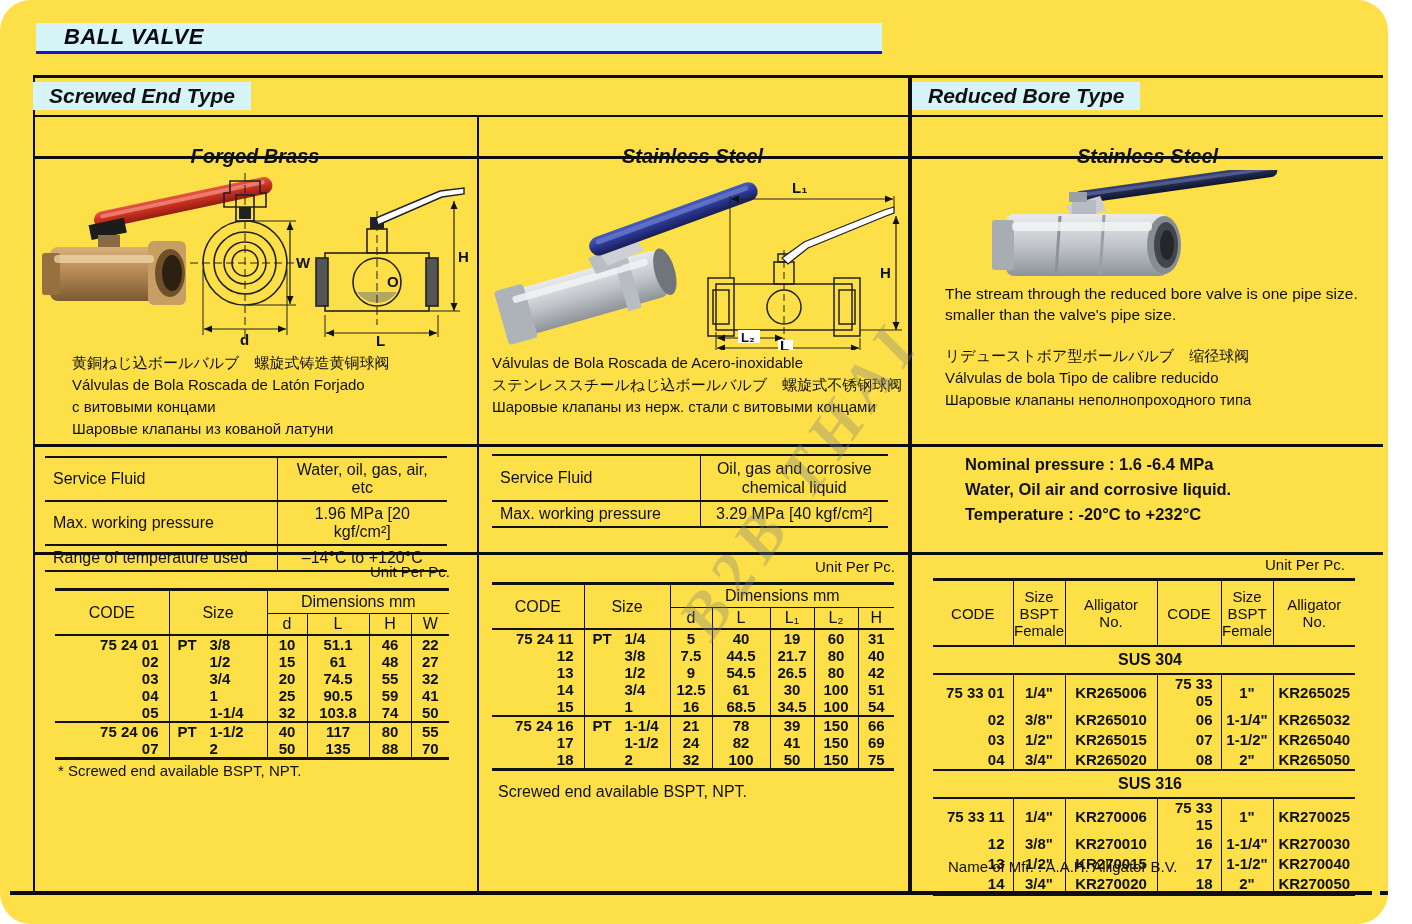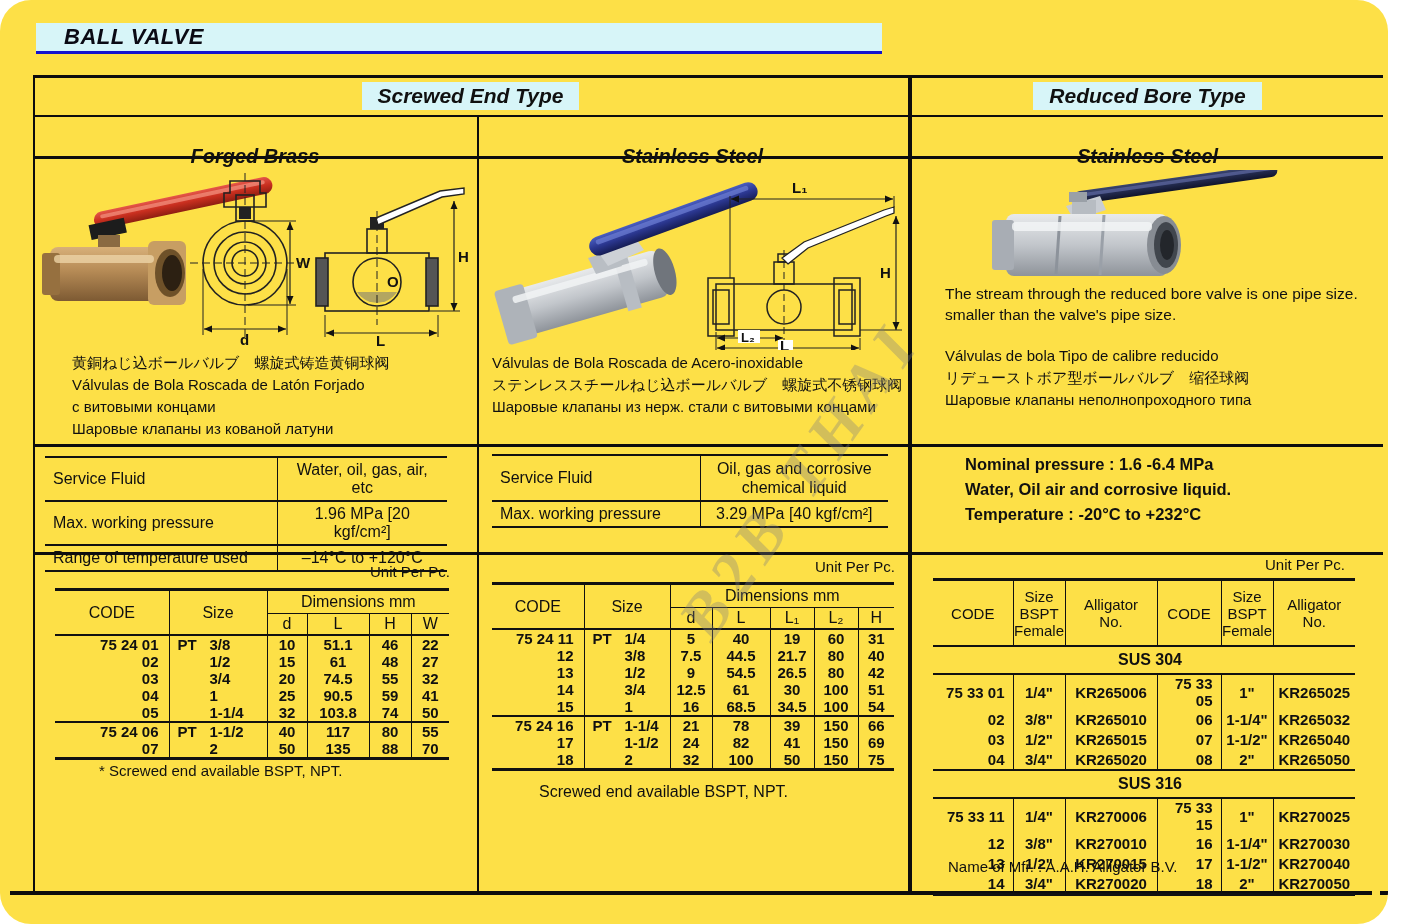--- a/index.html
+++ b/index.html
@@ -13,7 +13,7 @@
   .title-text{position:absolute;left:64px;top:24px;font:italic 800 22px "Liberation Sans",sans-serif;letter-spacing:.5px;color:#0a0a14;}
   .title-underline{position:absolute;left:36px;top:51px;width:846px;height:3px;background:#1414cc;}
 
-  .type-row{position:absolute;top:80px;height:32px;display:flex;align-items:center;justify-content:center;}
+  .type-row{position:absolute;top:80px;height:32px;display:flex;align-items:center;justify-content:flex-start;}
   .type-row .hl{background:#d7f5f8;padding:2px 16px;font:italic 800 21px "Liberation Sans",sans-serif;}
   .mat-row{position:absolute;top:121px;height:30px;display:flex;align-items:center;justify-content:center;
            font:italic 800 20px "Liberation Sans",sans-serif;margin-top:20px;}

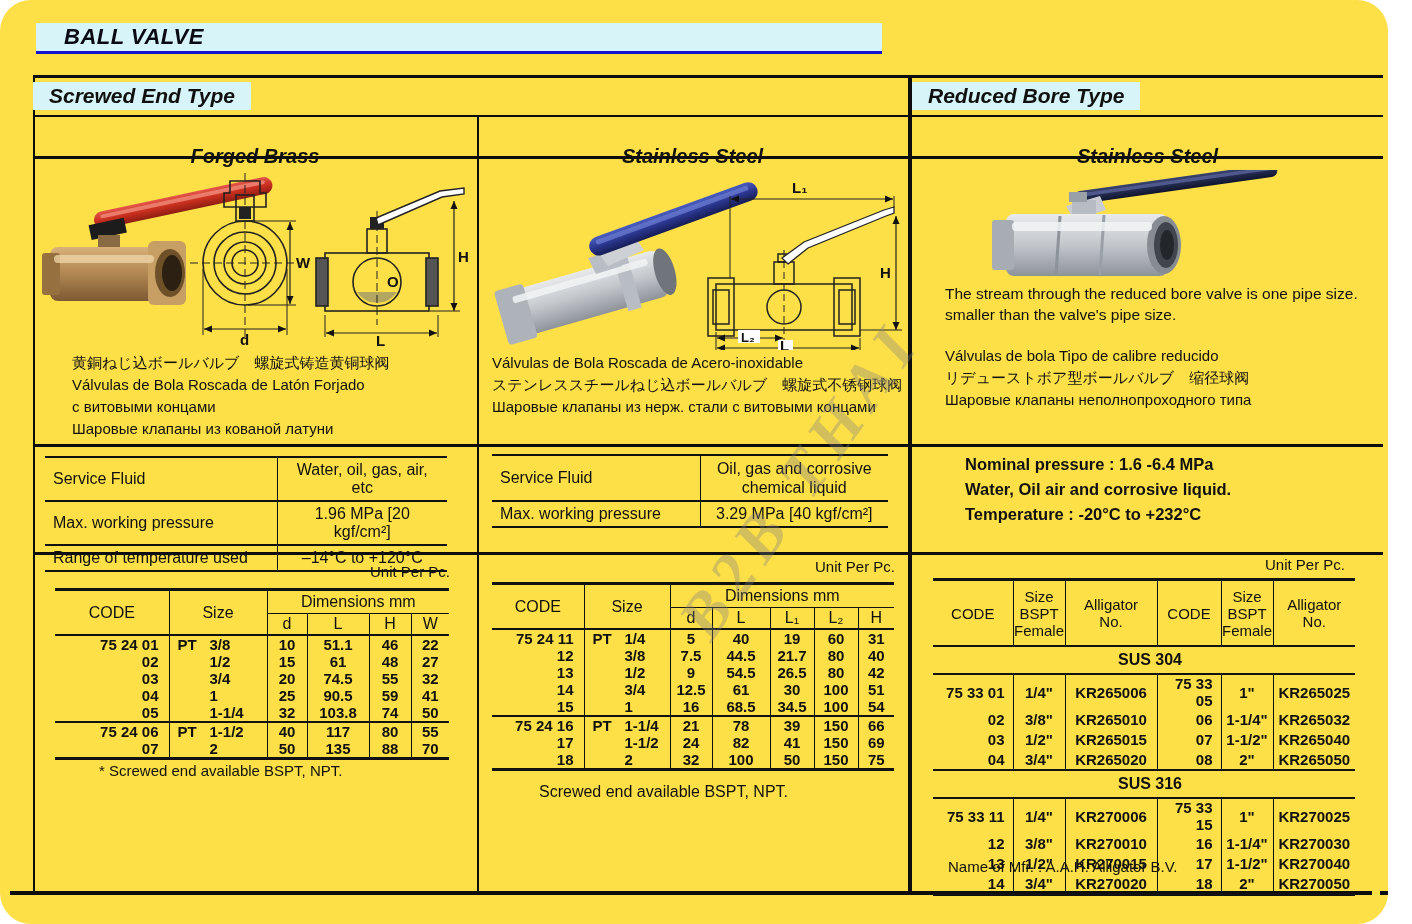--- a/index.html
+++ b/index.html
@@ -267,8 +267,8 @@
     <div>Шаровые клапаны из нерж. стали с витовыми концами</div>
   </div>
   <div class="desc" style="left:945px;top:345px">
+    <div>リデューストボア型ボールバルブ　缩径球阀</div>
     <div>Válvulas de bola  Tipo de calibre reducido</div>
-    <div>リデューストボア型ボールバルブ　缩径球阀</div>
     <div>Шаровые клапаны  неполнопроходного типа</div>
   </div>
 

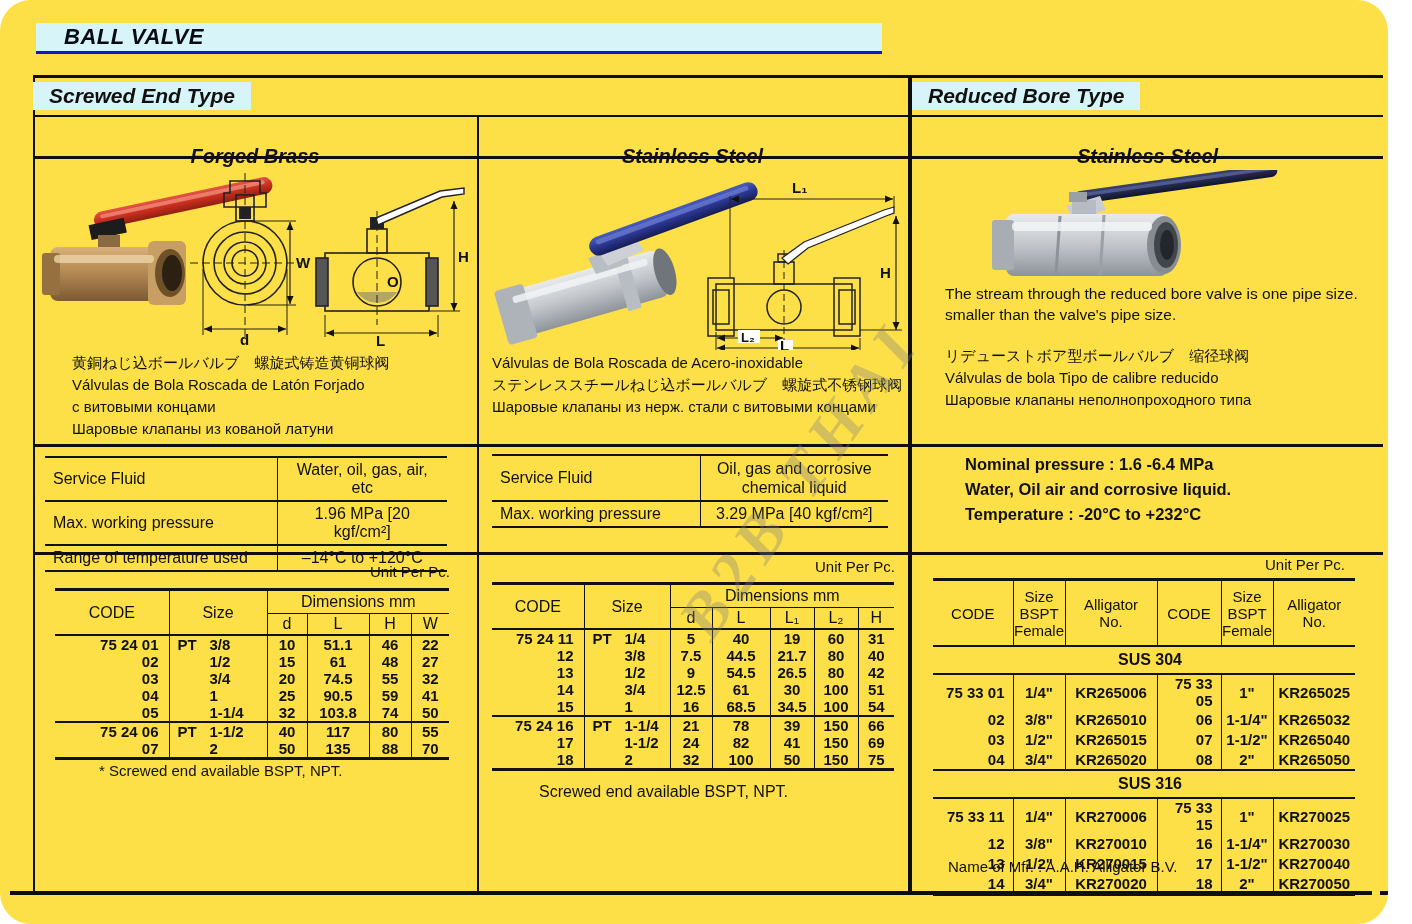--- a/index.html
+++ b/index.html
@@ -54,7 +54,7 @@
   .t3 tr.sec-row td{border-top:2.5px solid #111;border-bottom:2px solid #111;text-align:center;
                     font:700 16px "Liberation Sans",sans-serif;height:22px;padding:2px 0 2px 12px;}
 
-  .footnote{position:absolute;font:400 15px "Liberation Sans",sans-serif;margin-left:41px;}
+  .footnote{position:absolute;font:400 15px "Liberation Sans",sans-serif;}
   .mfr{position:absolute;font:400 15px "Liberation Sans",sans-serif;}
 
   .watermark{position:absolute;left:540px;top:270px;width:520px;height:420px;display:flex;align-items:center;justify-content:center;

